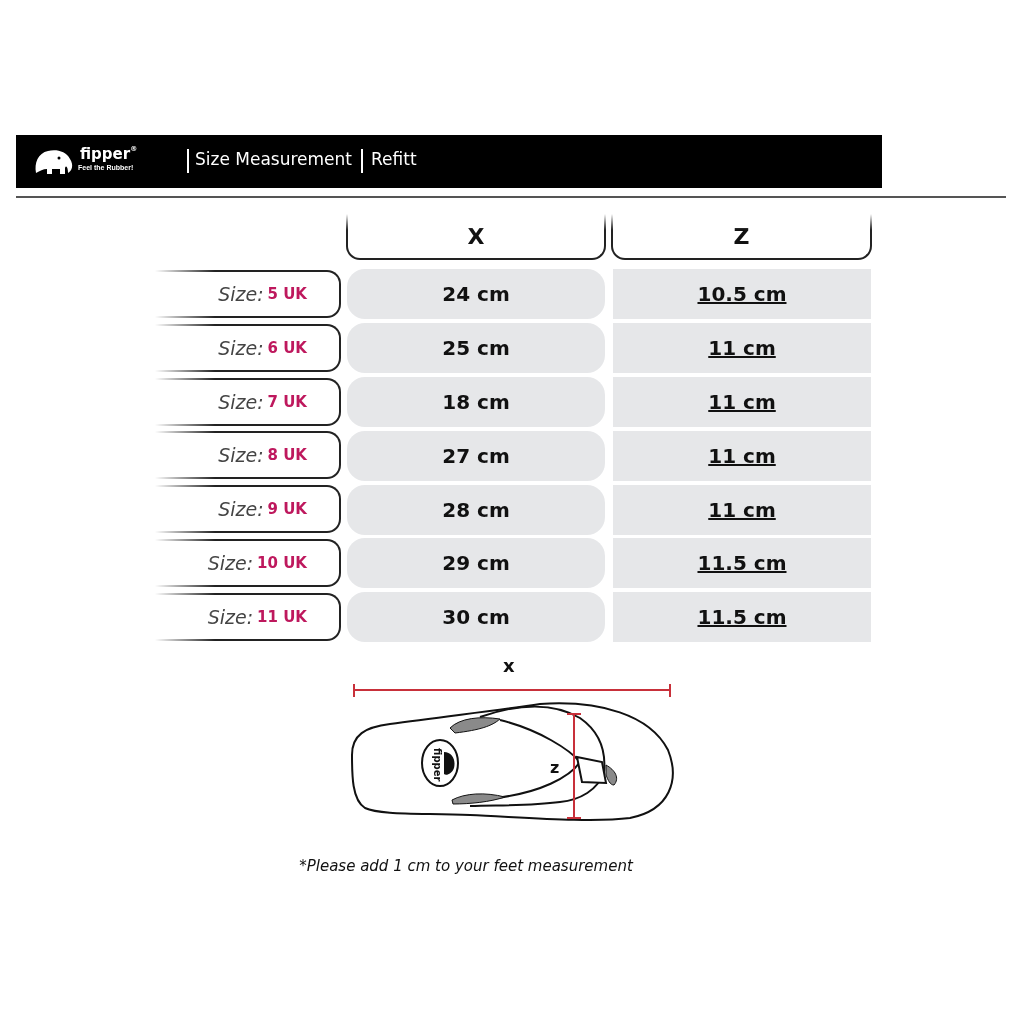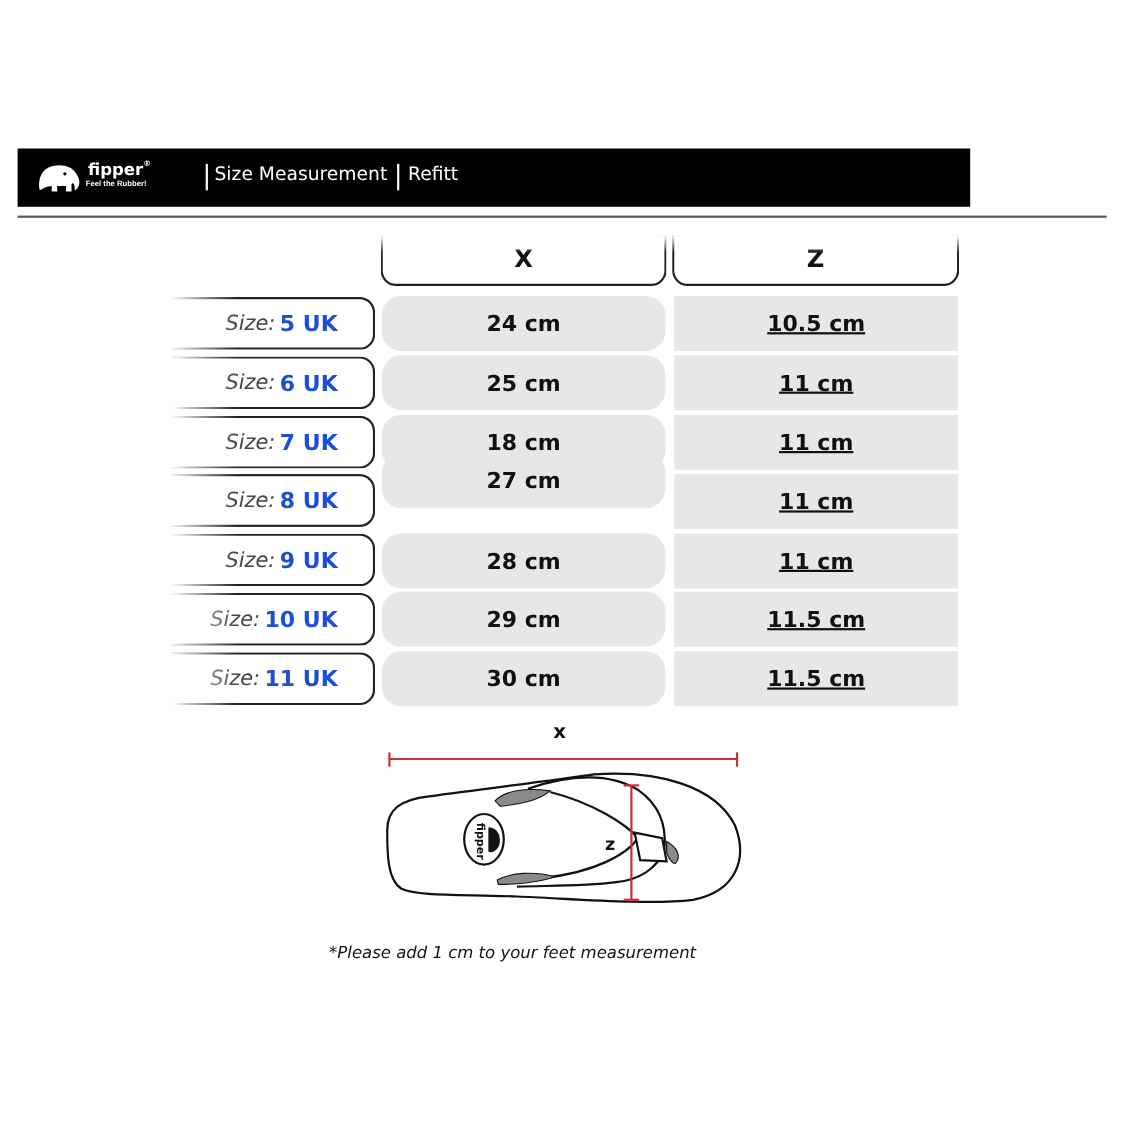--- a/index.html
+++ b/index.html
@@ -21,7 +21,7 @@
              display:flex;align-items:center;justify-content:flex-end;padding-right:32px;font-size:21px;}
   .row-label::before{content:"";position:absolute;left:0;top:-2px;bottom:-2px;width:60px;background:linear-gradient(90deg,#fff,rgba(255,255,255,0));}
   .size-word{font-style:italic;font-weight:normal;color:#444;font-family:"DejaVu Sans",sans-serif;font-size:19px;}
-  .size-val{font-weight:bold;color:#1d4ed8;font-family:"DejaVu Sans",sans-serif;font-size:20px;margin-left:4px;}
+  .size-val{font-weight:bold;color:#be185d;font-family:"DejaVu Sans",sans-serif;font-size:15px;margin-left:4px;}
   .cell{position:absolute;height:50px;background:#e6e7e9;display:flex;align-items:center;justify-content:center;
         font-weight:bold;font-size:20px;font-family:"DejaVu Sans",sans-serif;color:#111;}
   .cx{left:347px;width:258px;border-radius:18px;}

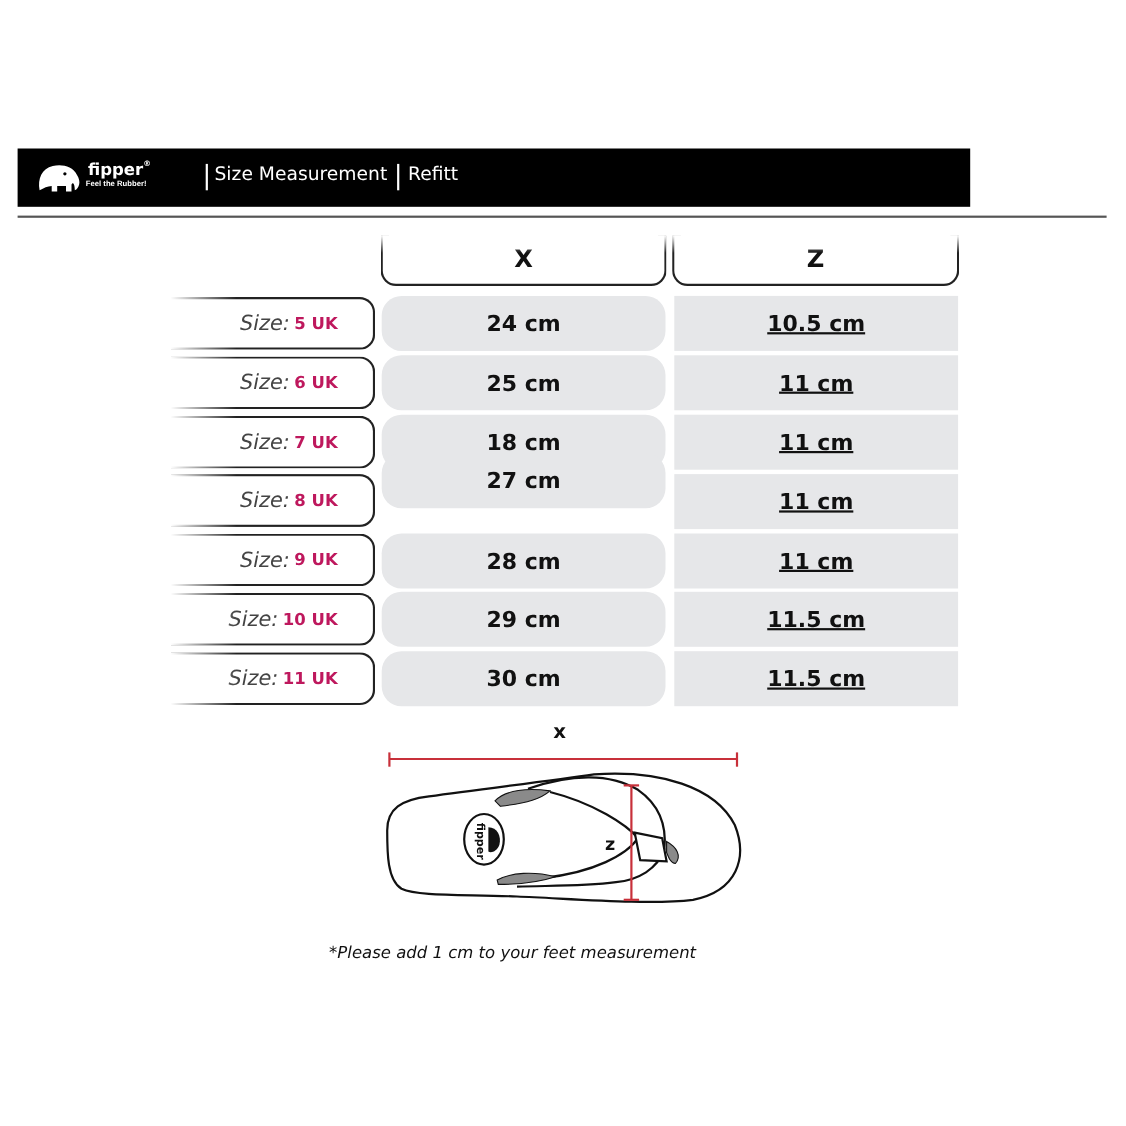--- a/index.html
+++ b/index.html
@@ -77,7 +77,7 @@
     <span class="size-word">Size:</span>
     <span class="size-val">8 UK</span>
   </div>
-<div class="cell cx" style="top:412px">27 cm</div>
+<div class="cell cx" style="top:431px">27 cm</div>
 <div class="cell cz" style="top:431px">11 cm</div>
 
 <div class="row-label" style="top:485px">

